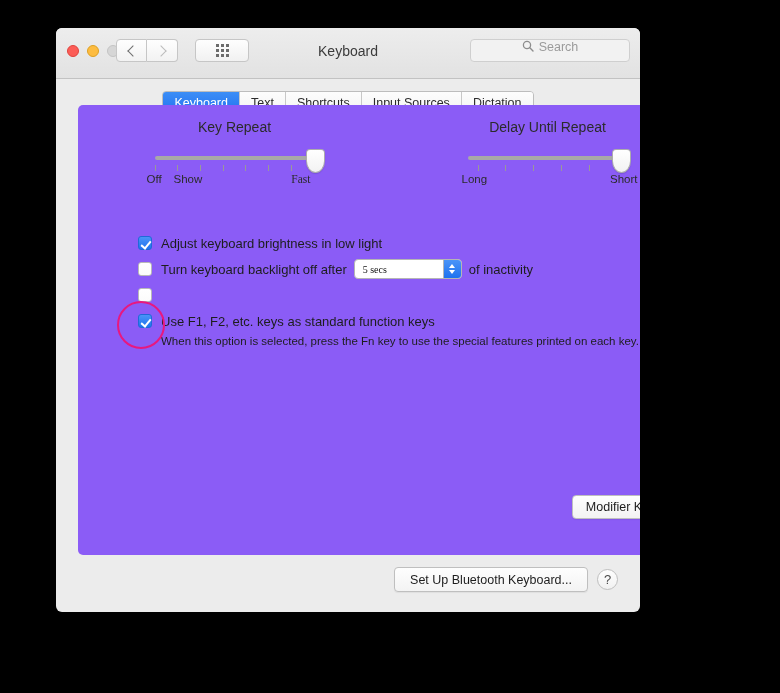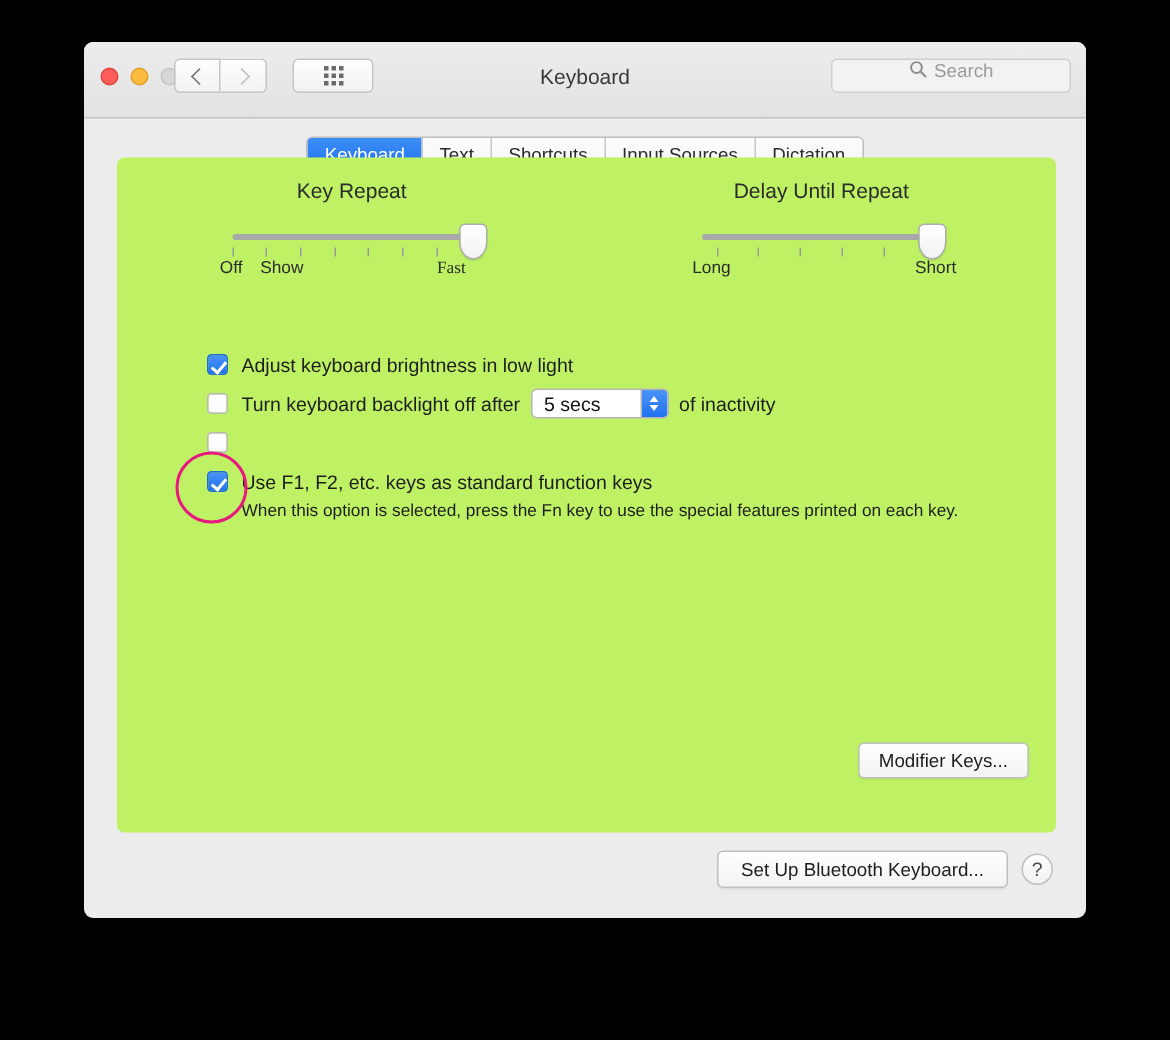--- a/index.html
+++ b/index.html
@@ -22,7 +22,7 @@
     position: absolute;
     left: 56px;
     top: 28px;
-    width: 668px;
+    width: 584px;
     height: 584px;
     background: #ececec;
     border-radius: 6px;

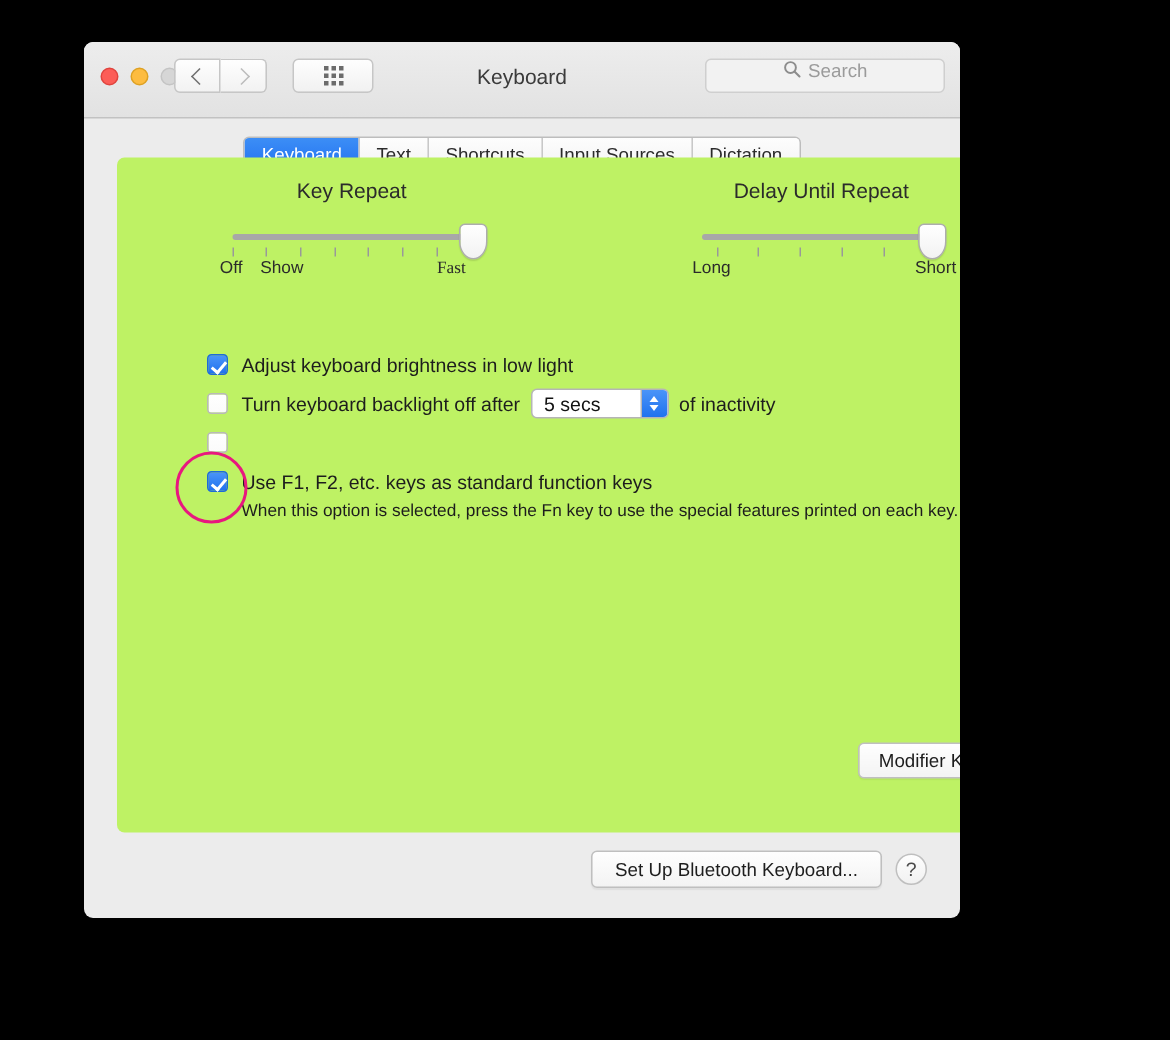--- a/index.html
+++ b/index.html
@@ -175,7 +175,7 @@
     top: 77px;
     width: 626px;
     height: 450px;
-    background: #bef264;
+    background: #8b5cf6;
     border-radius: 5px;
   }
 

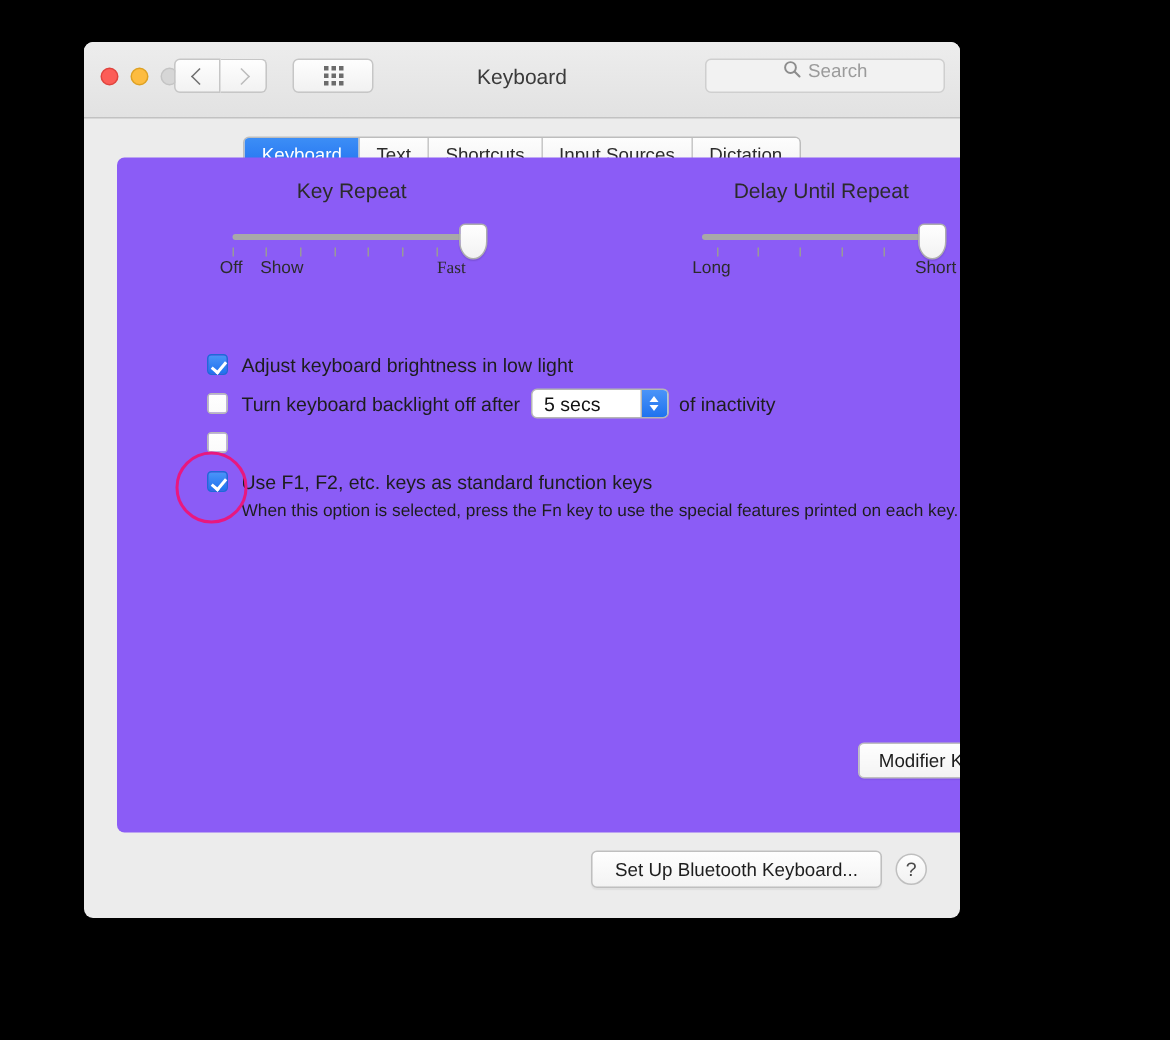--- a/index.html
+++ b/index.html
@@ -305,12 +305,13 @@
     box-sizing: border-box;
   }
   .combo .val {
-    font-size: 13px;
+    font-size: 10px;
     color: #111111;
-    padding: 0 10px 0 8px;
+    padding: 0 26px 0 8px;
     display: flex;
     align-items: center;
     min-width: 54px;
+    font-family: Liberation Serif, serif;
   }
   .combo .stepper {
     width: 17px;

